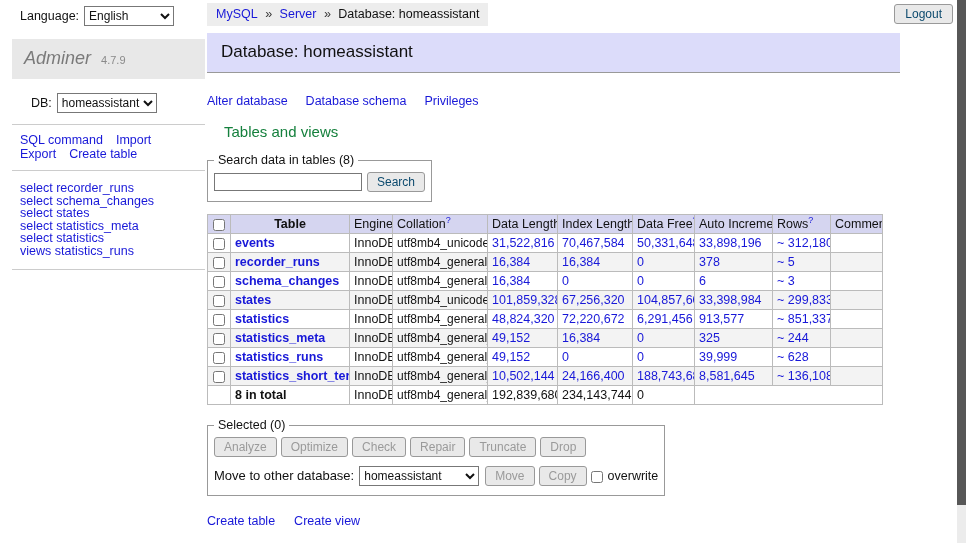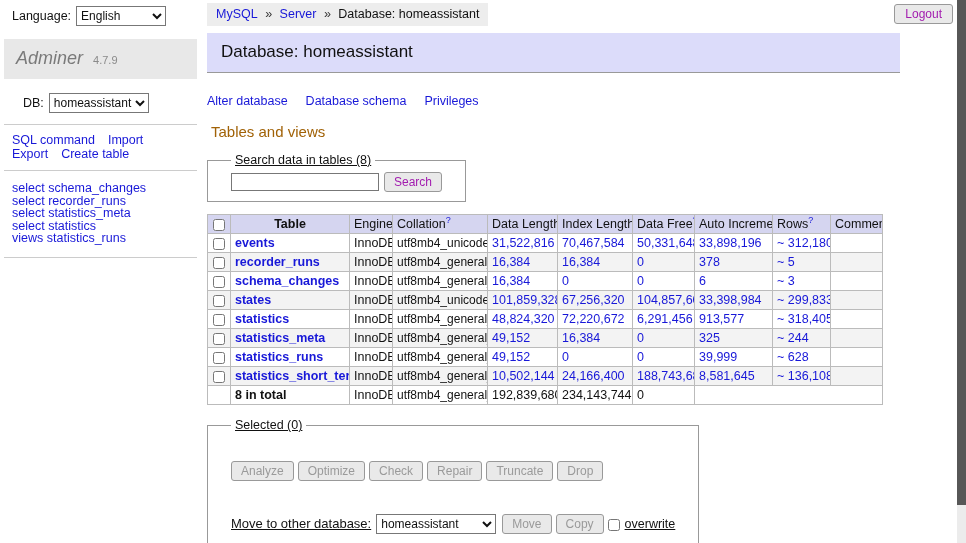--- a/index.html
+++ b/index.html
@@ -23,7 +23,7 @@
   input[type=checkbox]{width:12px;height:12px;margin:0;vertical-align:middle;}
 
   
-  .sidebar{position:absolute;left:4px;top:0;width:193px;}
+  .sidebar{position:absolute;left:12px;top:0;width:193px;}
   .lang-row{padding:6px 8px 4px;font-size:12.5px;}
   .lang-row select{width:90px;margin-left:5px;}
   .app-title{margin:9px 0 0;background:var(--h1-bg);padding:9px 12px 10px;font-size:18px;

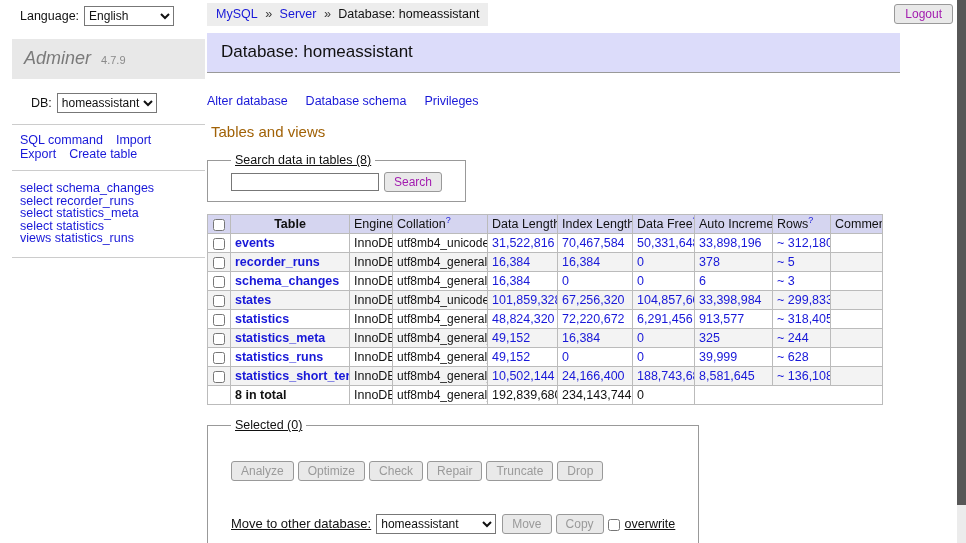--- a/index.html
+++ b/index.html
@@ -17,7 +17,7 @@
           font-family:"Liberation Sans",sans-serif;font-size:13px;color:#111;}
   a{color:var(--link);text-decoration:none;cursor:pointer;}
   select{font-family:inherit;font-size:12px;border:1px solid #777;background:#fff;height:20px;color:#111;}
-  button{font-family:inherit;font-size:12px;color:#a21caf;background:#e9e9e9;border:1px solid #999;
+  button{font-family:inherit;font-size:12px;color:#0c4a6e;background:#e9e9e9;border:1px solid #999;
          border-radius:3px;padding:2px 9px;cursor:pointer;}
   button:disabled{color:#9a9a9a;cursor:default;margin-top:24px;}
   input[type=checkbox]{width:12px;height:12px;margin:0;vertical-align:middle;}

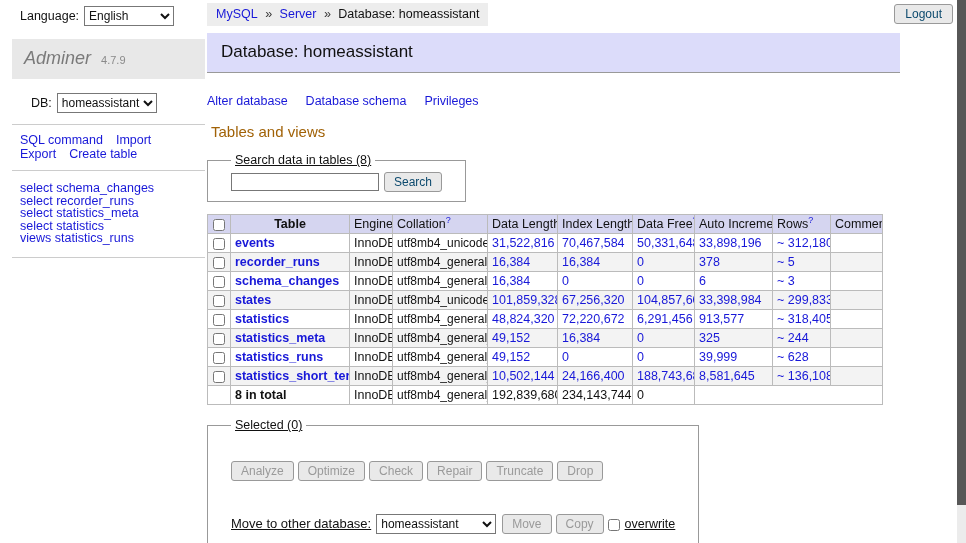--- a/index.html
+++ b/index.html
@@ -51,7 +51,7 @@
               padding:9px 14px 10px;font-size:17px;font-weight:normal;color:#111;}
   .actions{margin-top:21px;font-size:12.5px;}
   .actions a{margin-right:18px;}
-  h3{font-weight:normal;font-size:15px;margin:15px 4px 0;color:#a16207;}
+  h3{font-weight:normal;font-size:15px;margin:15px 17px 0;color:#15803d;}
   fieldset{border:1px solid #999;margin:13px 0 0;padding:5px 23px 9px;display:inline-block;font-size:12.5px;text-decoration:underline;}
   legend{padding:0 4px;}
   .search-input{width:148px;height:18px;border:1px solid #777;font-size:12px;padding:1px 3px;font-family:inherit;}

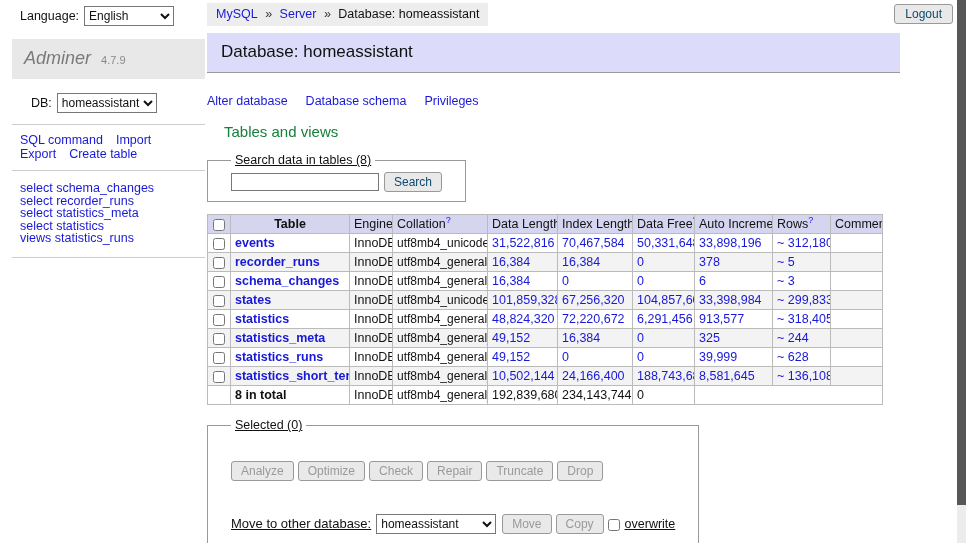--- a/index.html
+++ b/index.html
@@ -52,7 +52,7 @@
   .actions{margin-top:21px;font-size:12.5px;}
   .actions a{margin-right:18px;}
   h3{font-weight:normal;font-size:15px;margin:15px 17px 0;color:#15803d;}
-  fieldset{border:1px solid #999;margin:13px 0 0;padding:5px 23px 9px;display:inline-block;font-size:12.5px;text-decoration:underline;}
+  fieldset{border:1px solid #999;margin:13px 0 0;padding:5px 6px 9px;display:inline-block;font-size:12.5px;}
   legend{padding:0 4px;}
   .search-input{width:148px;height:18px;border:1px solid #777;font-size:12px;padding:1px 3px;font-family:inherit;}
   .search-btn{margin-left:5px;}

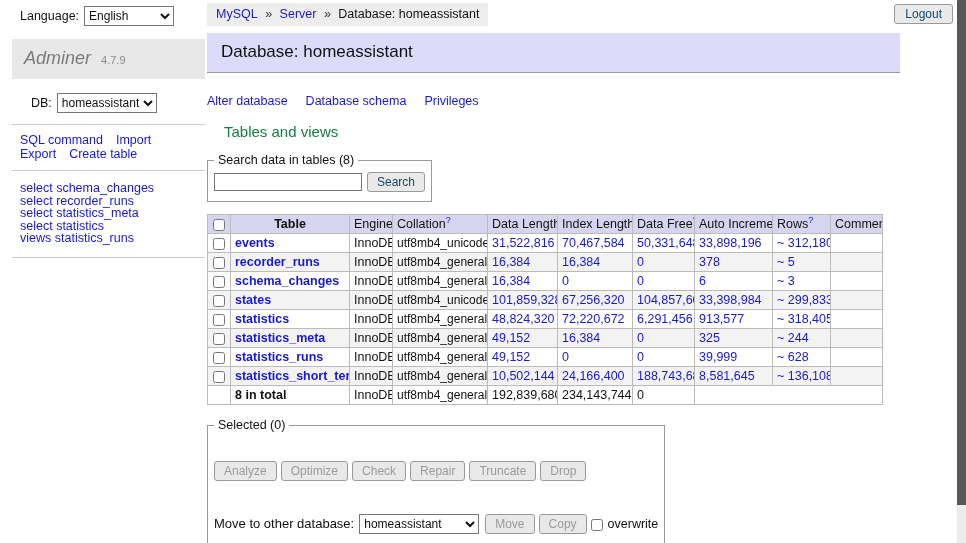--- a/index.html
+++ b/index.html
@@ -101,8 +101,8 @@
     <div class="side-links" id="side-links"><a>SQL command</a><a>Import</a><a>Export</a><a>Create table</a></div>
     <hr class="side-hr">
     <div class="table-list" id="table-list">
+        <a>select recorder_runs</a>
         <a>select schema_changes</a>
-        <a>select recorder_runs</a>
         <a>select statistics_meta</a>
         <a>select statistics</a>
         <a>views statistics_runs</a>

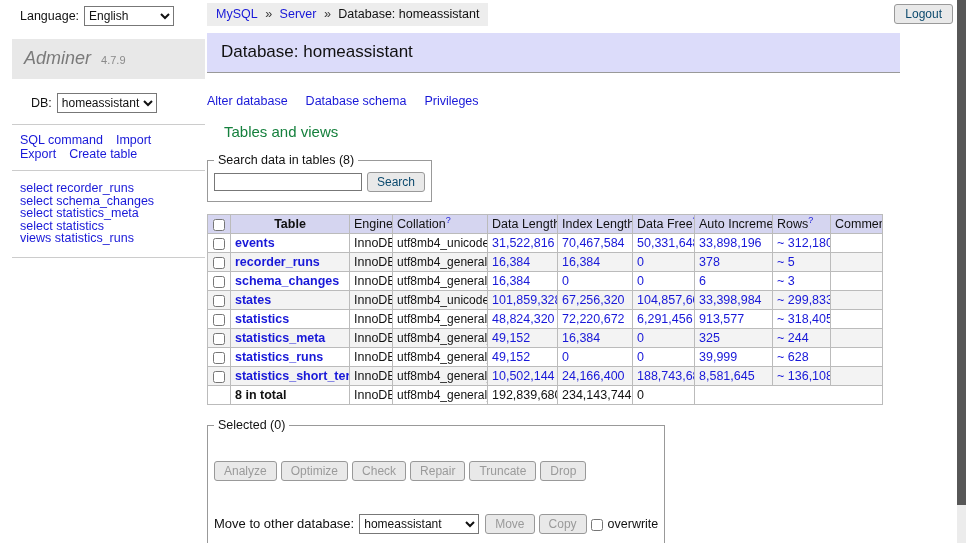--- a/index.html
+++ b/index.html
@@ -103,6 +103,7 @@
     <div class="table-list" id="table-list">
         <a>select recorder_runs</a>
         <a>select schema_changes</a>
+        <a>select states</a>
         <a>select statistics_meta</a>
         <a>select statistics</a>
         <a>views statistics_runs</a>

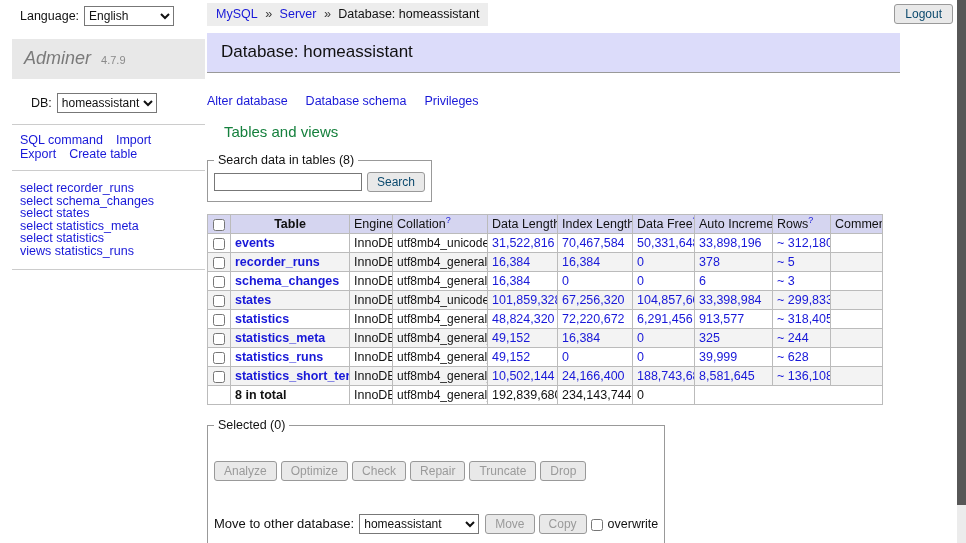--- a/index.html
+++ b/index.html
@@ -218,7 +218,7 @@
             <td class="num">72,220,672</td>
             <td class="num">6,291,456</td>
             <td class="num">913,577</td>
-            <td class="num">~ 318,405</td>
+            <td class="num">~ 851,337</td>
             <td></td>
           </tr>
           <tr class="alt">

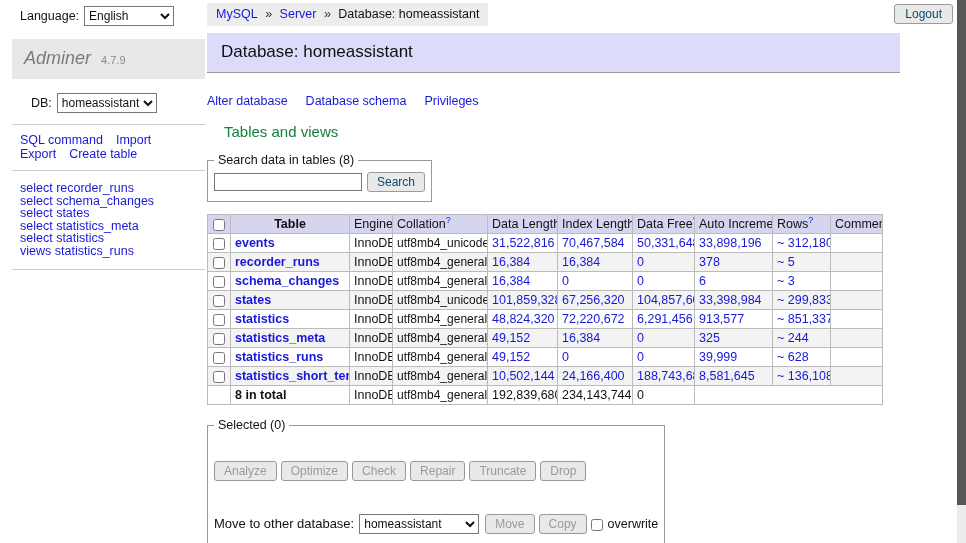--- a/index.html
+++ b/index.html
@@ -19,7 +19,7 @@
   select{font-family:inherit;font-size:12px;border:1px solid #777;background:#fff;height:20px;color:#111;}
   button{font-family:inherit;font-size:12px;color:#0c4a6e;background:#e9e9e9;border:1px solid #999;
          border-radius:3px;padding:2px 9px;cursor:pointer;}
-  button:disabled{color:#9a9a9a;cursor:default;margin-top:24px;}
+  button:disabled{color:#9a9a9a;cursor:default;}
   input[type=checkbox]{width:12px;height:12px;margin:0;vertical-align:middle;}
 
   

